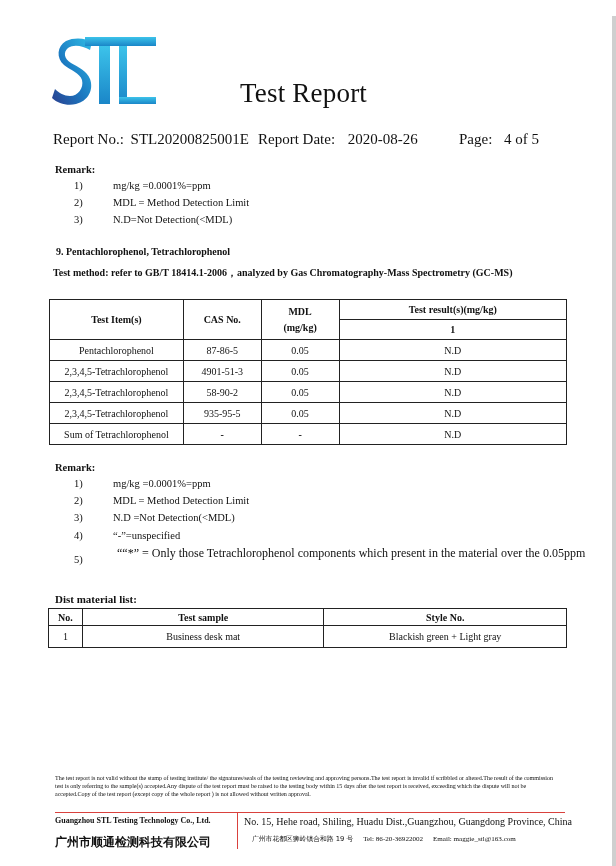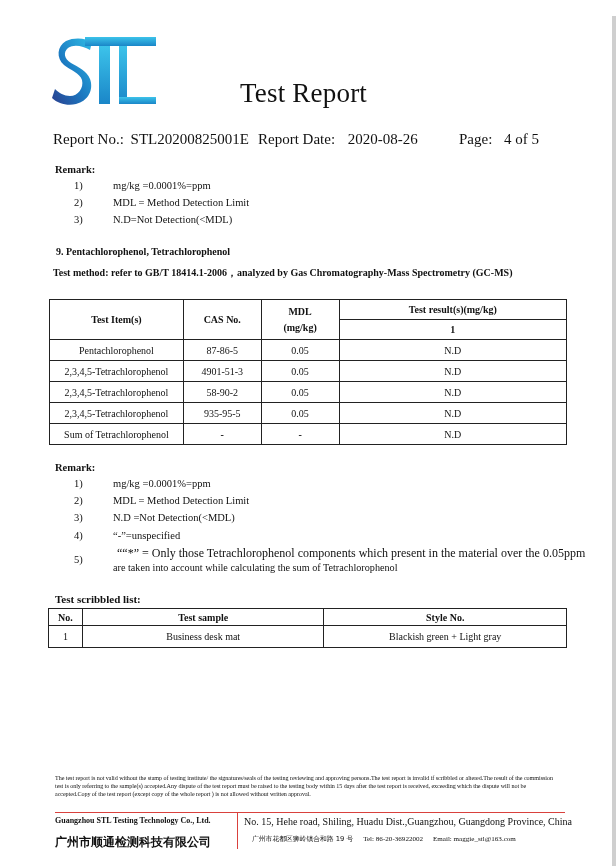--- a/index.html
+++ b/index.html
@@ -169,7 +169,6 @@
 <div class="abs remark-row" style="left:0; top:546px; width:616px; height:30px;">
   <span class="remark-num" style="top:8px">5)</span>
   <span class="remark-txt" style="left:117px; top:0; white-space:nowrap; font-size:12px;">““*” = Only those Tetrachlorophenol components which present in the material over the 0.05ppm</span>
-  <span class="remark-txt" style="top:16px; font-size:10.2px;">are taken into account while calculating the sum of Tetrachlorophenol</span>
 </div>
 
 <div class="abs mat-title">Test scribbled list:</div>

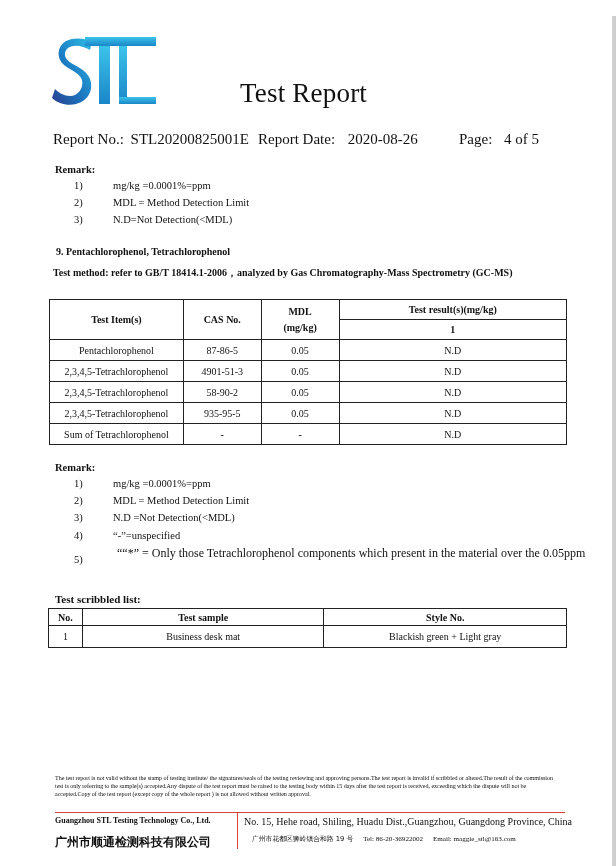--- a/index.html
+++ b/index.html
@@ -171,7 +171,7 @@
   <span class="remark-txt" style="left:117px; top:0; white-space:nowrap; font-size:12px;">““*” = Only those Tetrachlorophenol components which present in the material over the 0.05ppm</span>
 </div>
 
-<div class="abs mat-title">Test scribbled list:</div>
+<div class="abs mat-title">Dist material list:</div>
 <table class="grid" style="left:48px; top:608px; width:519px;">
   <colgroup>
     <col style="width:34px">

